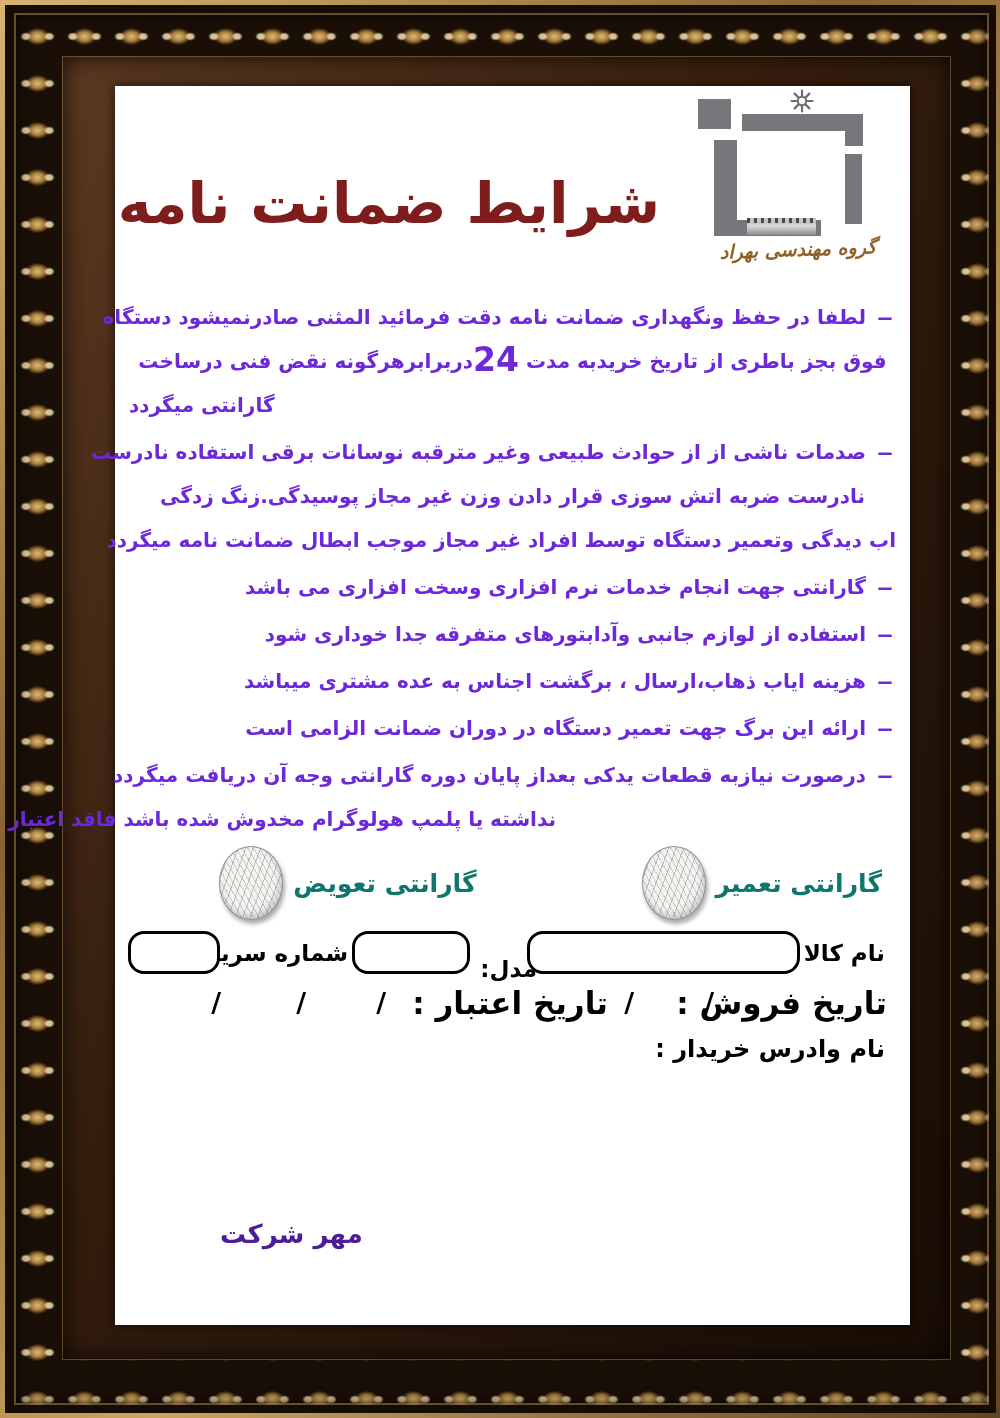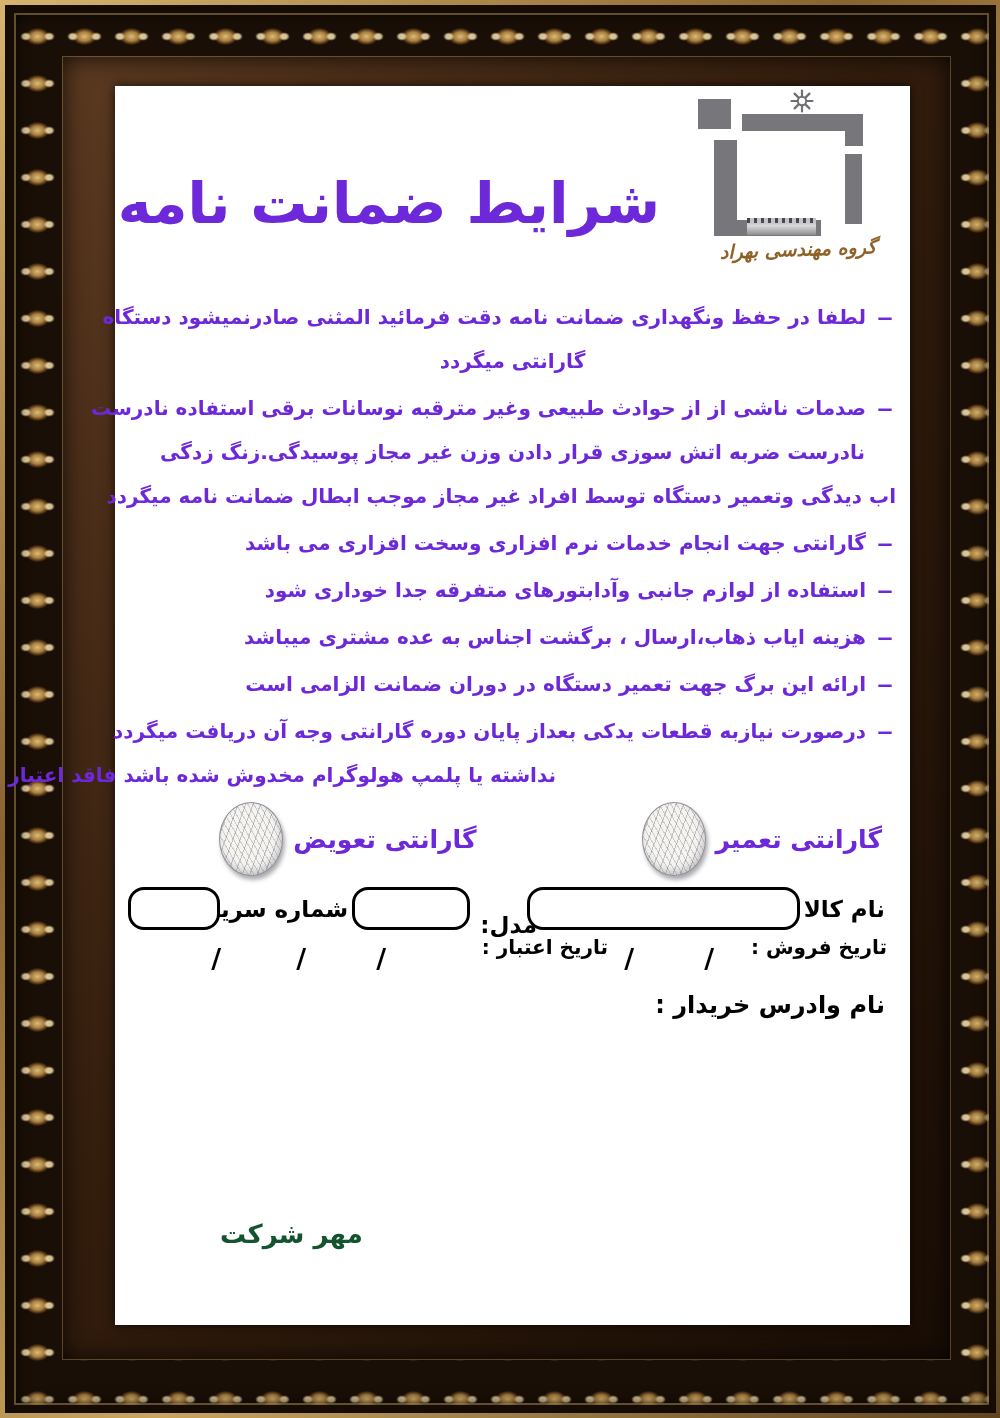--- a/index.html
+++ b/index.html
@@ -41,7 +41,7 @@
       font-size:19px;font-style:italic;font-weight:bold;color:#8f6228;transform:rotate(-2deg);
       white-space:nowrap;}
   .title-wrap{flex:1;display:flex;align-items:center;justify-content:center;padding:28px 36px 0 0;}
-  .title{font-size:57px;font-weight:bold;color:#6d28d9;white-space:nowrap;}
+  .title{font-size:57px;font-weight:bold;color:#7f1d1d;white-space:nowrap;}
 
   
   .terms{padding:6px 14px 0 14px;font-size:20px;font-weight:bold;color:#6d28d9;}

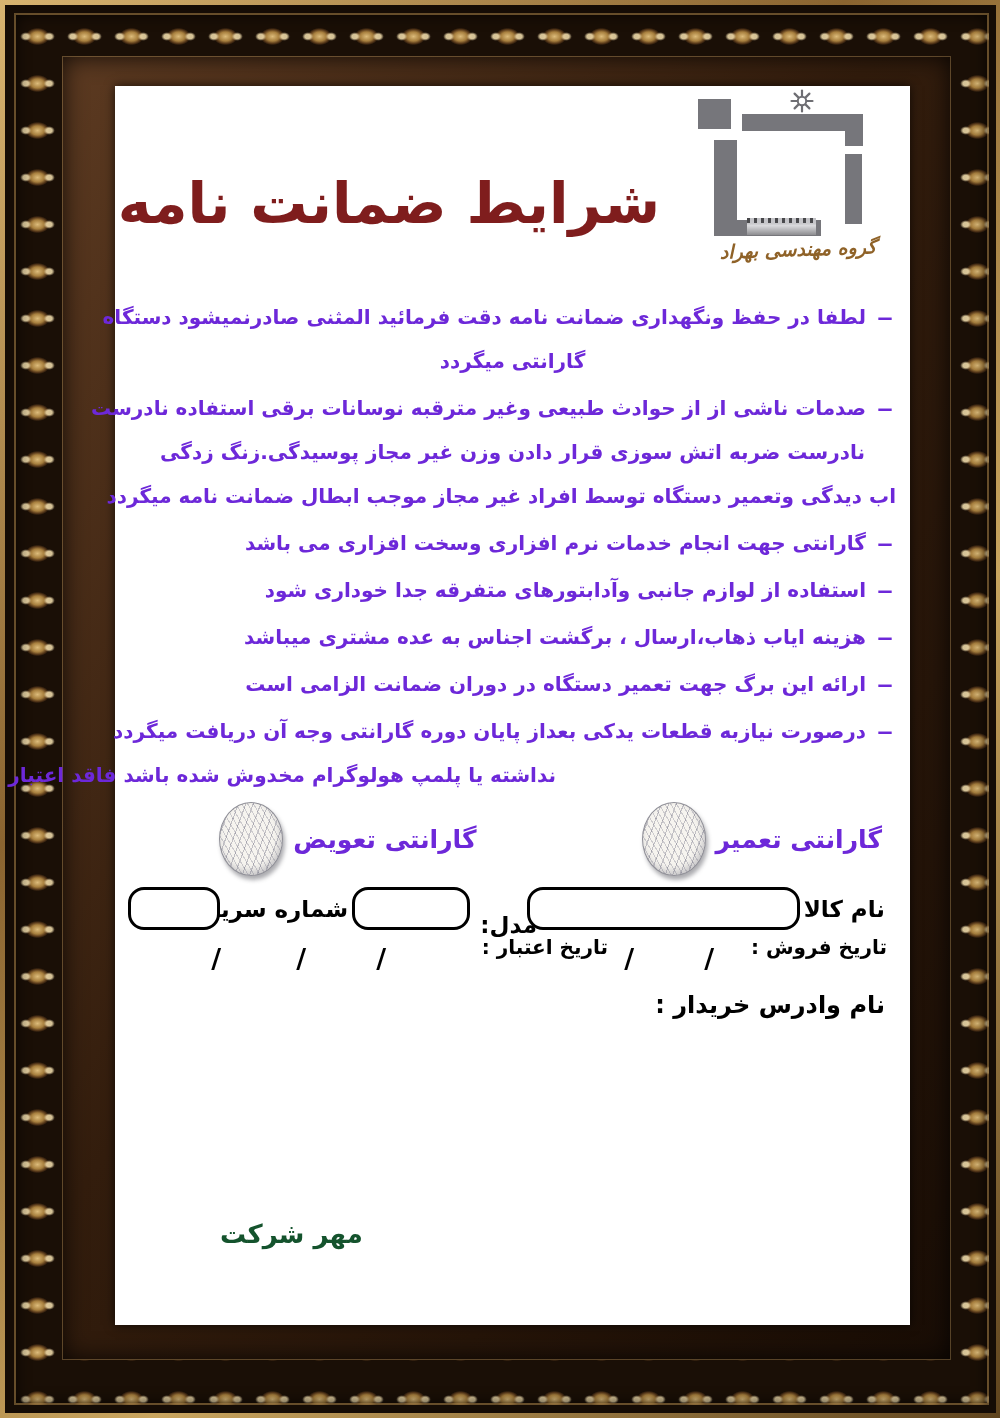--- a/index.html
+++ b/index.html
@@ -126,6 +126,7 @@
 
       <div class="terms">
         <div class="line dash al-r"><span class="dash-char">–</span><span>لطفا در حفظ ونگهداری ضمانت نامه دقت فرمائید المثنی صادرنمیشود دستگاه</span></div>
+        <div class="line al-c"><span>فوق بجز باطری از تاریخ  خریدبه مدت </span><span class="num">24</span><span>دربرابرهرگونه نقض فنی درساخت</span></div>
         <div class="line al-l"><span>گارانتی میگردد</span></div>
         <div class="line dash al-r"><span class="dash-char">–</span><span>صدمات ناشی از از حوادث طبیعی وغیر مترقبه نوسانات برقی استفاده نادرست</span></div>
         <div class="line al-c"><span>نادرست  ضربه اتش سوزی قرار دادن وزن غیر مجاز پوسیدگی.زنگ زدگی</span></div>

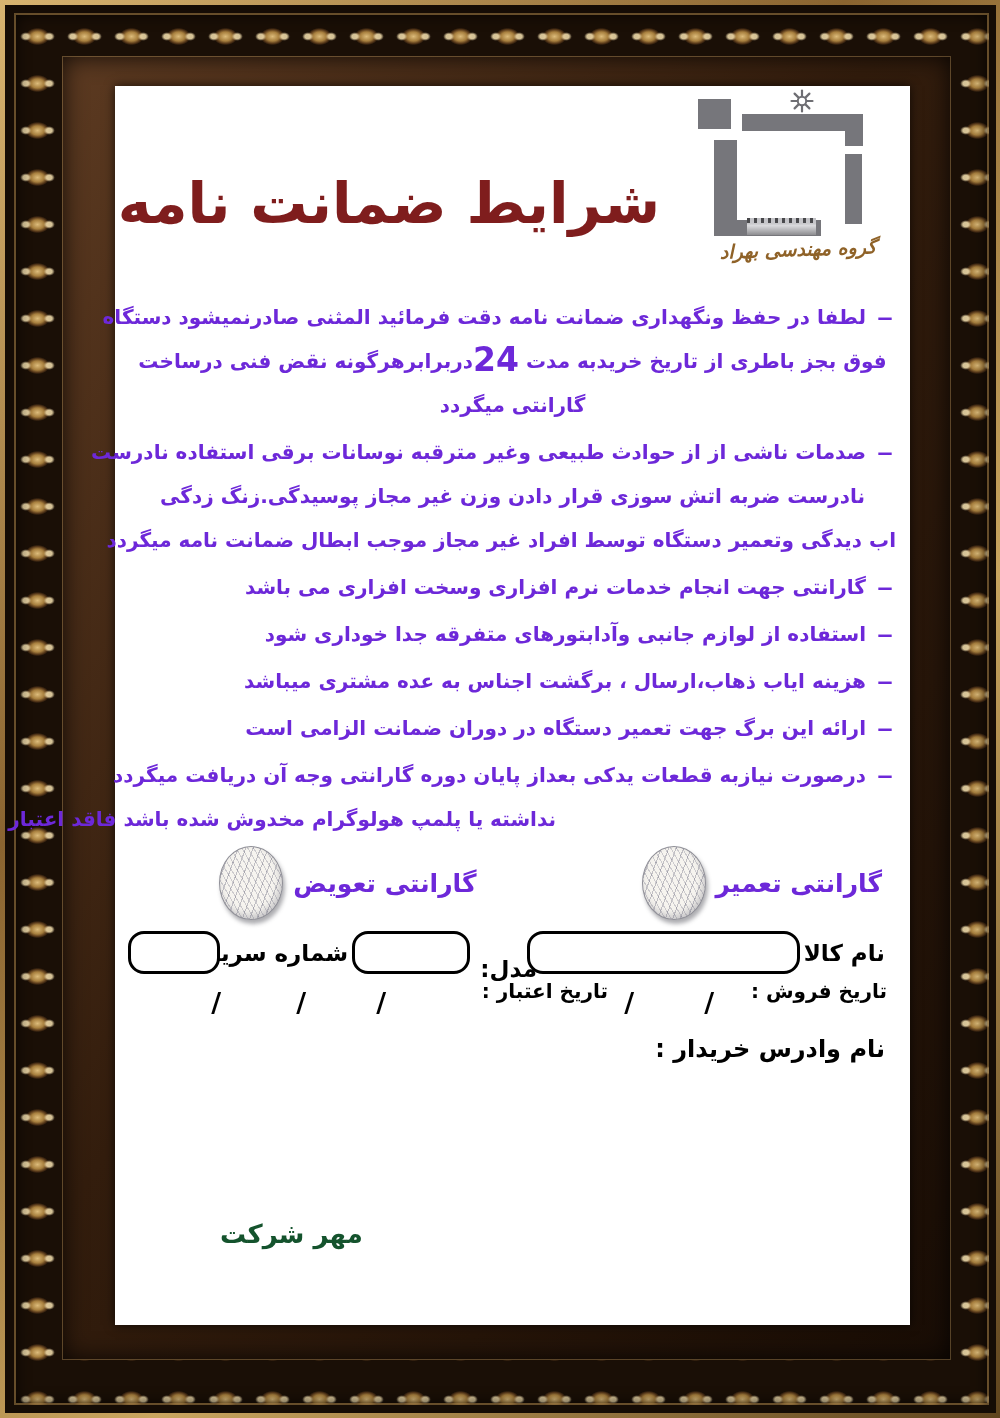--- a/index.html
+++ b/index.html
@@ -49,7 +49,7 @@
   .line.dash{margin-top:3px;}
   .al-r{text-align:right;padding-right:6px;}
   .al-c{text-align:center;}
-  .al-l{text-align:center;}
+  .al-l{text-align:left;}
   .al-i{text-align:right;padding-right:340px;}
   .dash-char{display:inline-block;margin-left:14px;transform:scaleX(1.7);}
   .num{font-size:33px;line-height:1;vertical-align:-3px;}

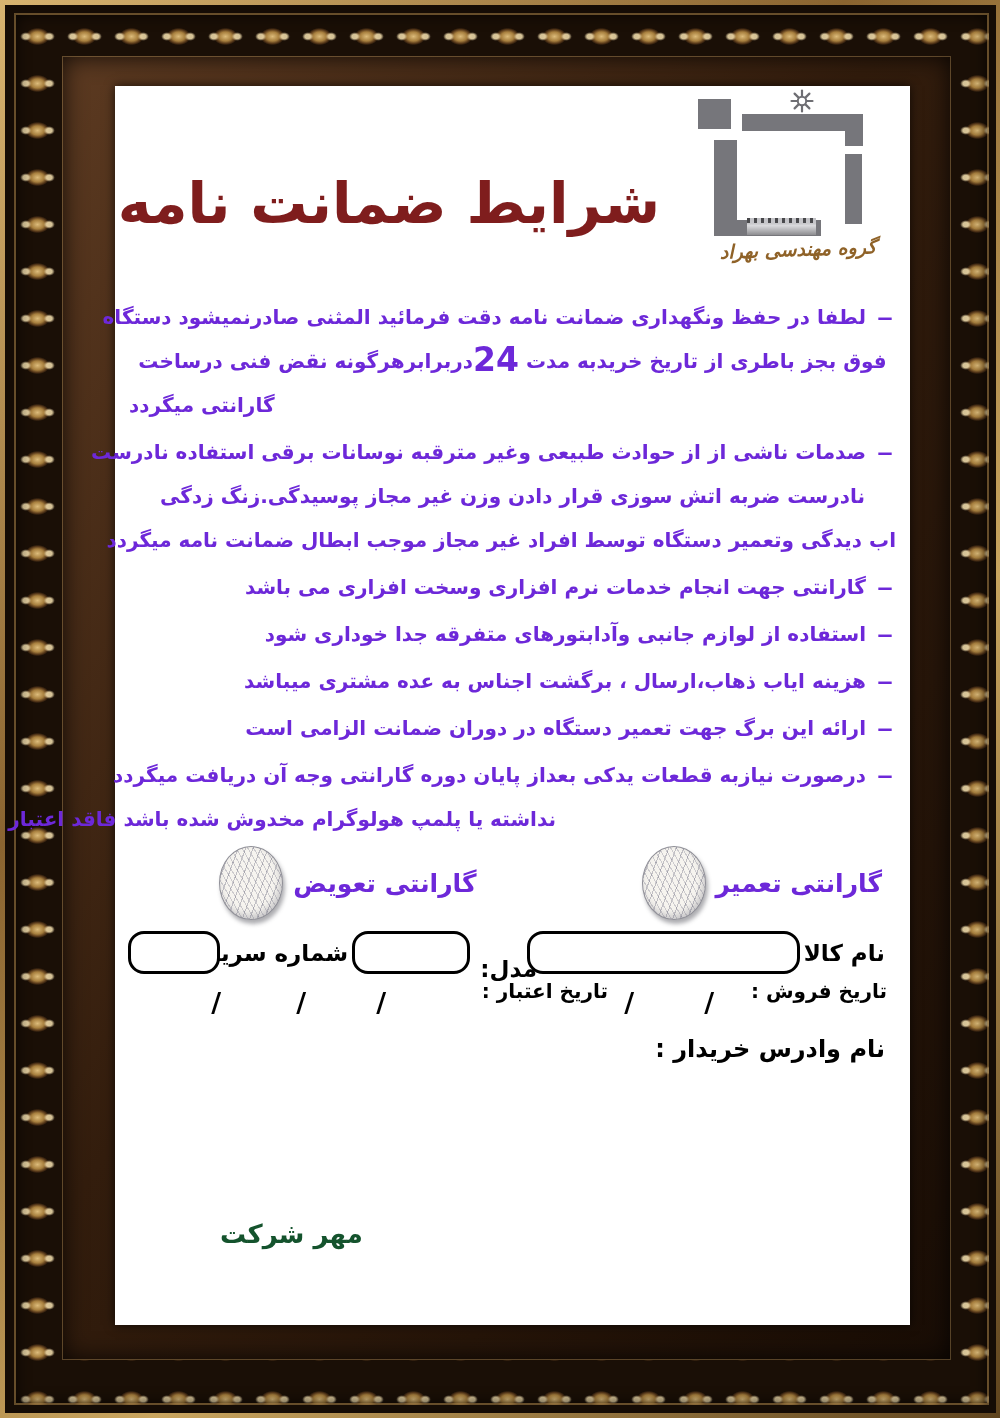--- a/index.html
+++ b/index.html
@@ -57,7 +57,7 @@
   
   .stamps{display:flex;align-items:center;gap:165px;height:84px;padding:0 28px 0 0;}
   .stamp-group{display:flex;align-items:center;gap:10px;}
-  .stamp-label{font-size:25px;font-weight:bold;color:#6d28d9;white-space:nowrap;}
+  .stamp-label{font-size:25px;font-weight:bold;color:#0f766e;white-space:nowrap;}
   .stamp-circle{width:62px;height:72px;border-radius:50%;flex:0 0 auto;
       background-color:#f6f4ef;
       background-image:

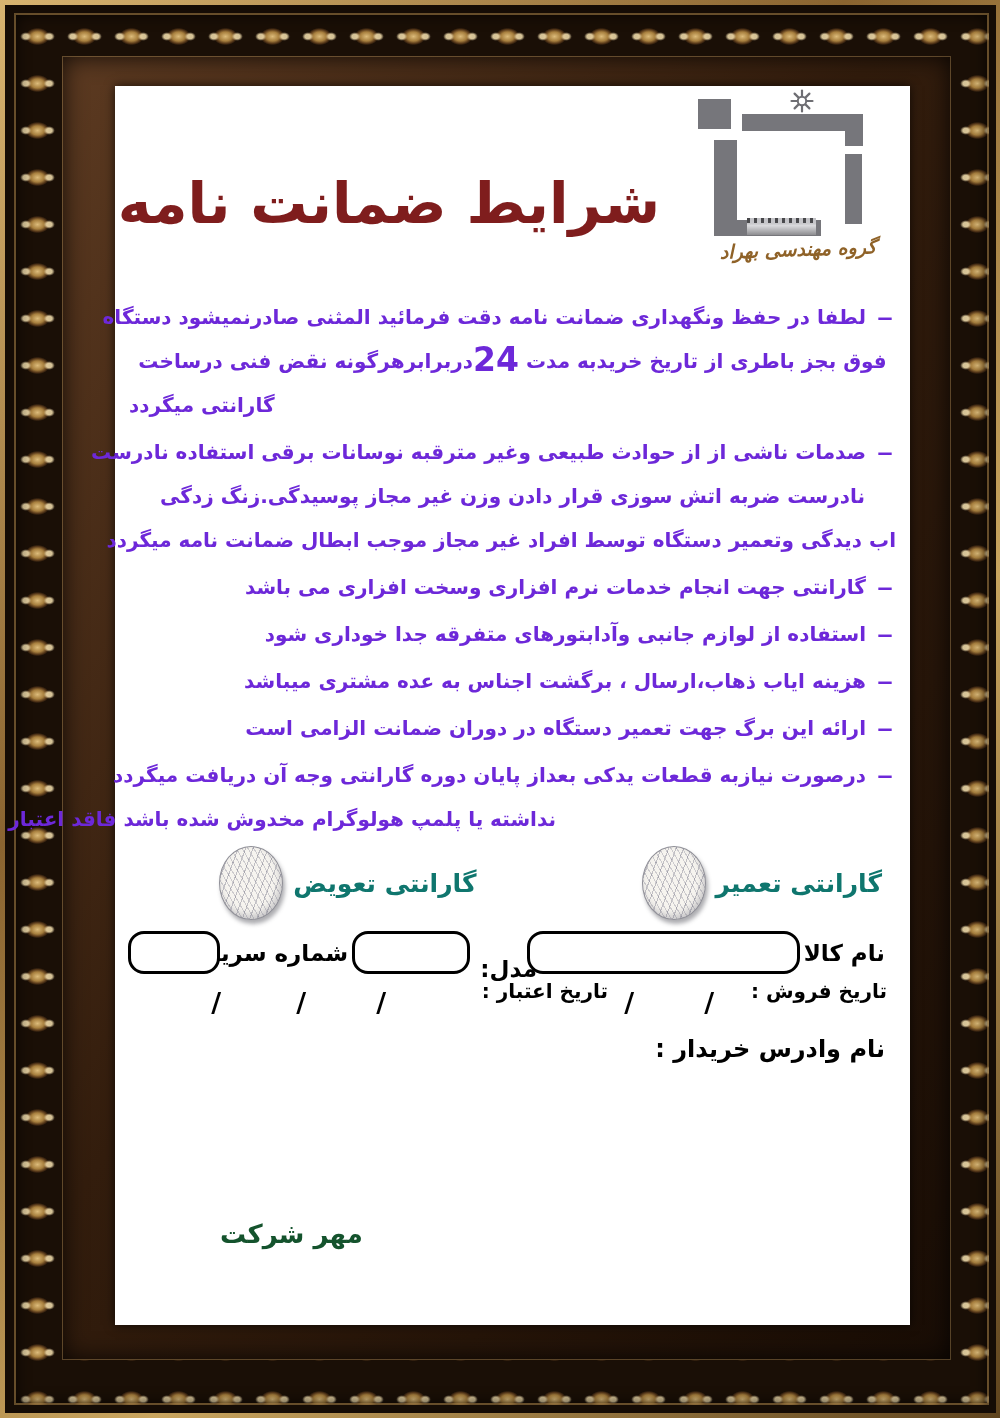--- a/index.html
+++ b/index.html
@@ -69,7 +69,7 @@
   
   .form{position:relative;height:150px;margin-top:6px;font-weight:bold;color:#000;}
   .fl{position:absolute;font-size:23px;line-height:44px;white-space:nowrap;}
-  .fl2{position:absolute;font-size:20px;line-height:36px;white-space:nowrap;top:42px;}
+  .fl2{position:absolute;font-size:31px;line-height:36px;white-space:nowrap;top:54px;}
   .fl3{position:absolute;font-size:24px;line-height:36px;white-space:nowrap;top:100px;}
   .sl{position:absolute;top:54px;font-size:27px;font-weight:bold;line-height:36px;}
   .box{position:absolute;top:0;height:43px;border:3px solid #000;border-radius:16px;background:#fff;box-sizing:border-box;}

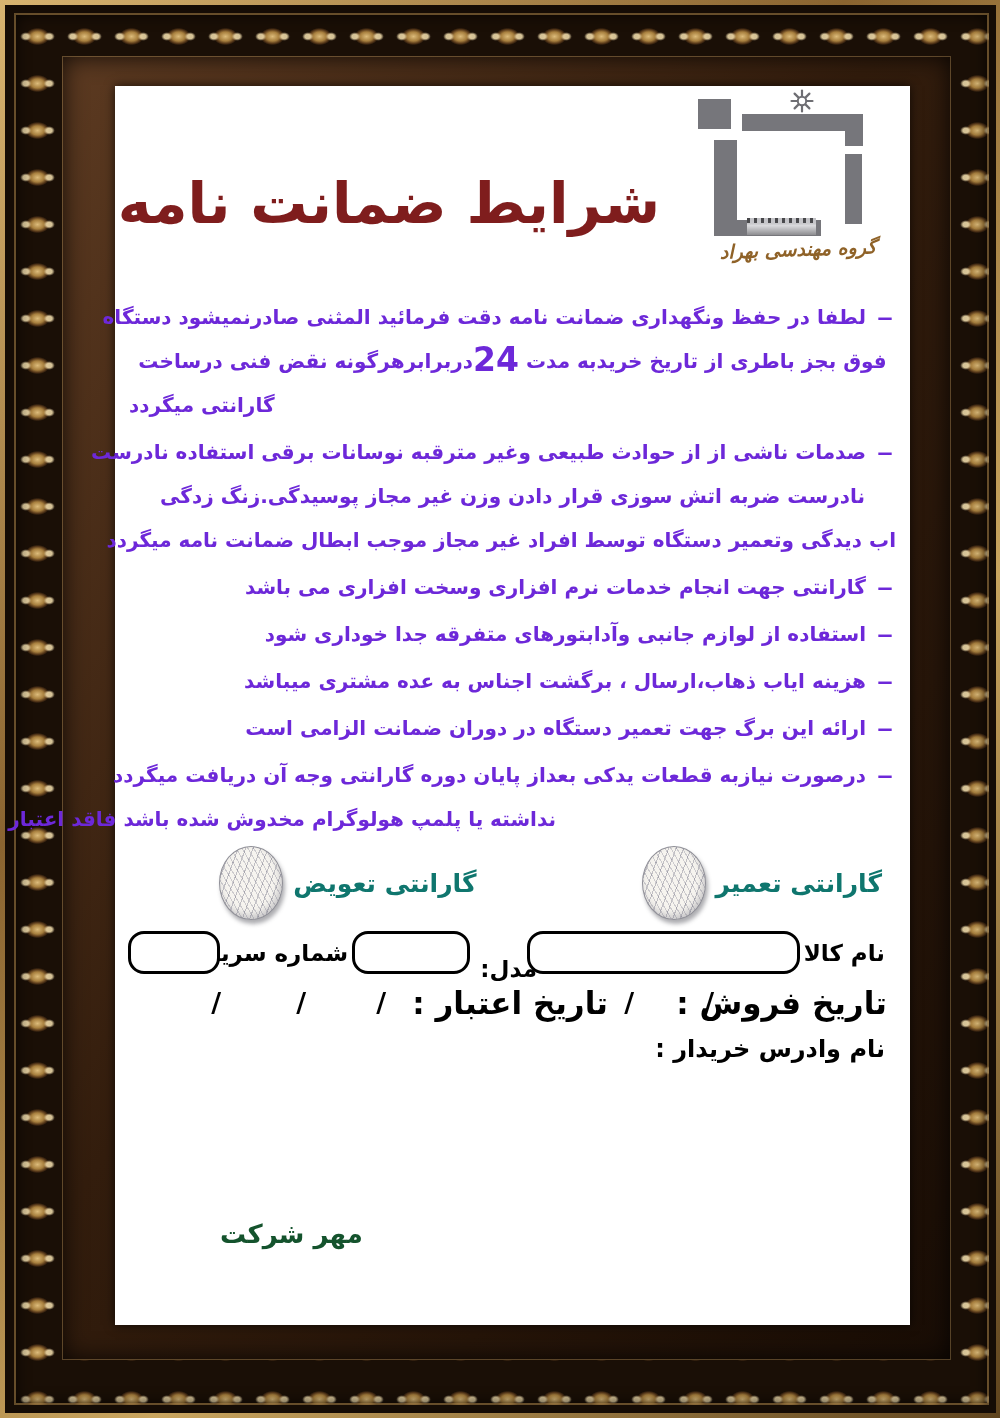--- a/index.html
+++ b/index.html
@@ -86,7 +86,7 @@
   .sl-v1{right:524px;} .sl-v2{right:604px;} .sl-v3{right:689px;}
 
   .company-stamp{position:absolute;left:105px;top:1133px;font-size:26px;font-weight:bold;
-      color:#14532d;letter-spacing:1px;}
+      color:#4c1d95;letter-spacing:1px;}
 </style>
 </head>
 <body>

